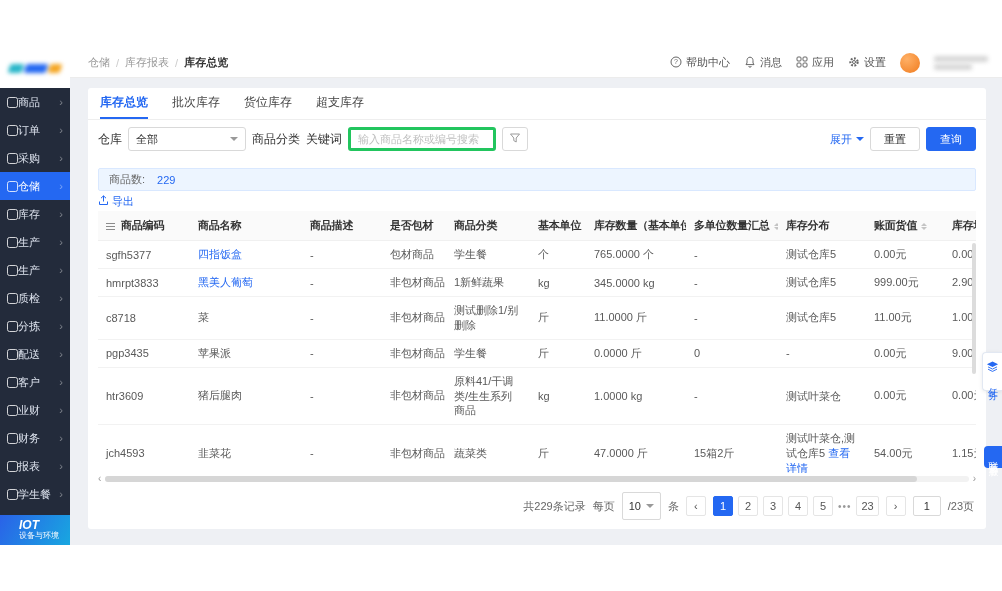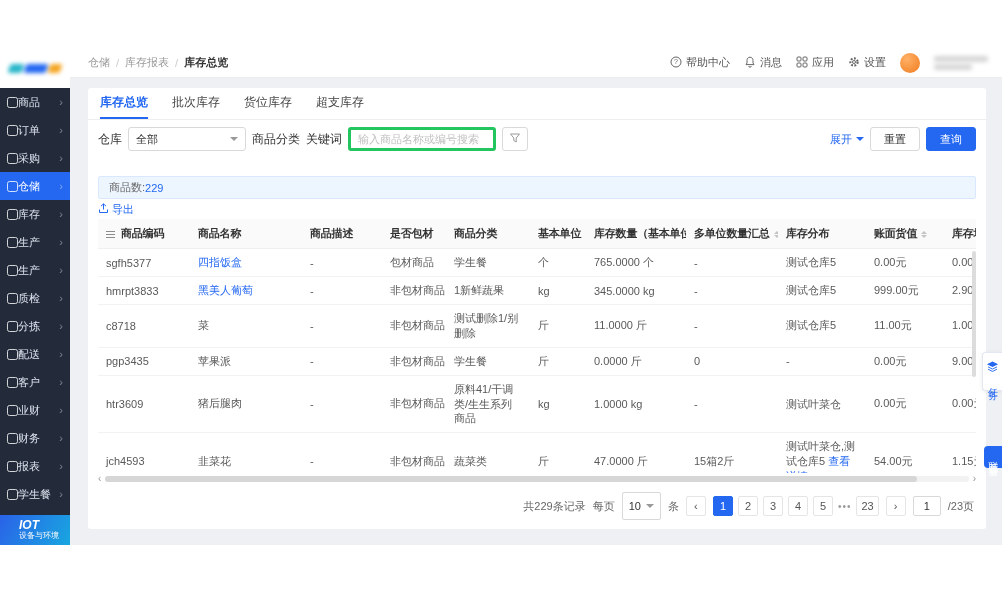--- a/index.html
+++ b/index.html
@@ -67,7 +67,7 @@
   .btn-primary{height:24px;padding:0 13px;background:#2468f2;color:#fff;border:1px solid #2468f2;border-radius:3px;font-size:11px;cursor:pointer;}
 
   
-  .count-strip{margin:18px 10px 0 10px;height:23px;background:#edf5ff;border:1px solid #d9e8ff;border-radius:2px;display:flex;align-items:center;padding:0 10px;font-size:11px;color:#666;gap:0;flex:none;}
+  .count-strip{margin:10px 10px 0 10px;height:23px;background:#edf5ff;border:1px solid #d9e8ff;border-radius:2px;display:flex;align-items:center;padding:0 10px;font-size:11px;color:#666;gap:12px;flex:none;}
   .count-strip .count{color:#2468f2;}
 
   

